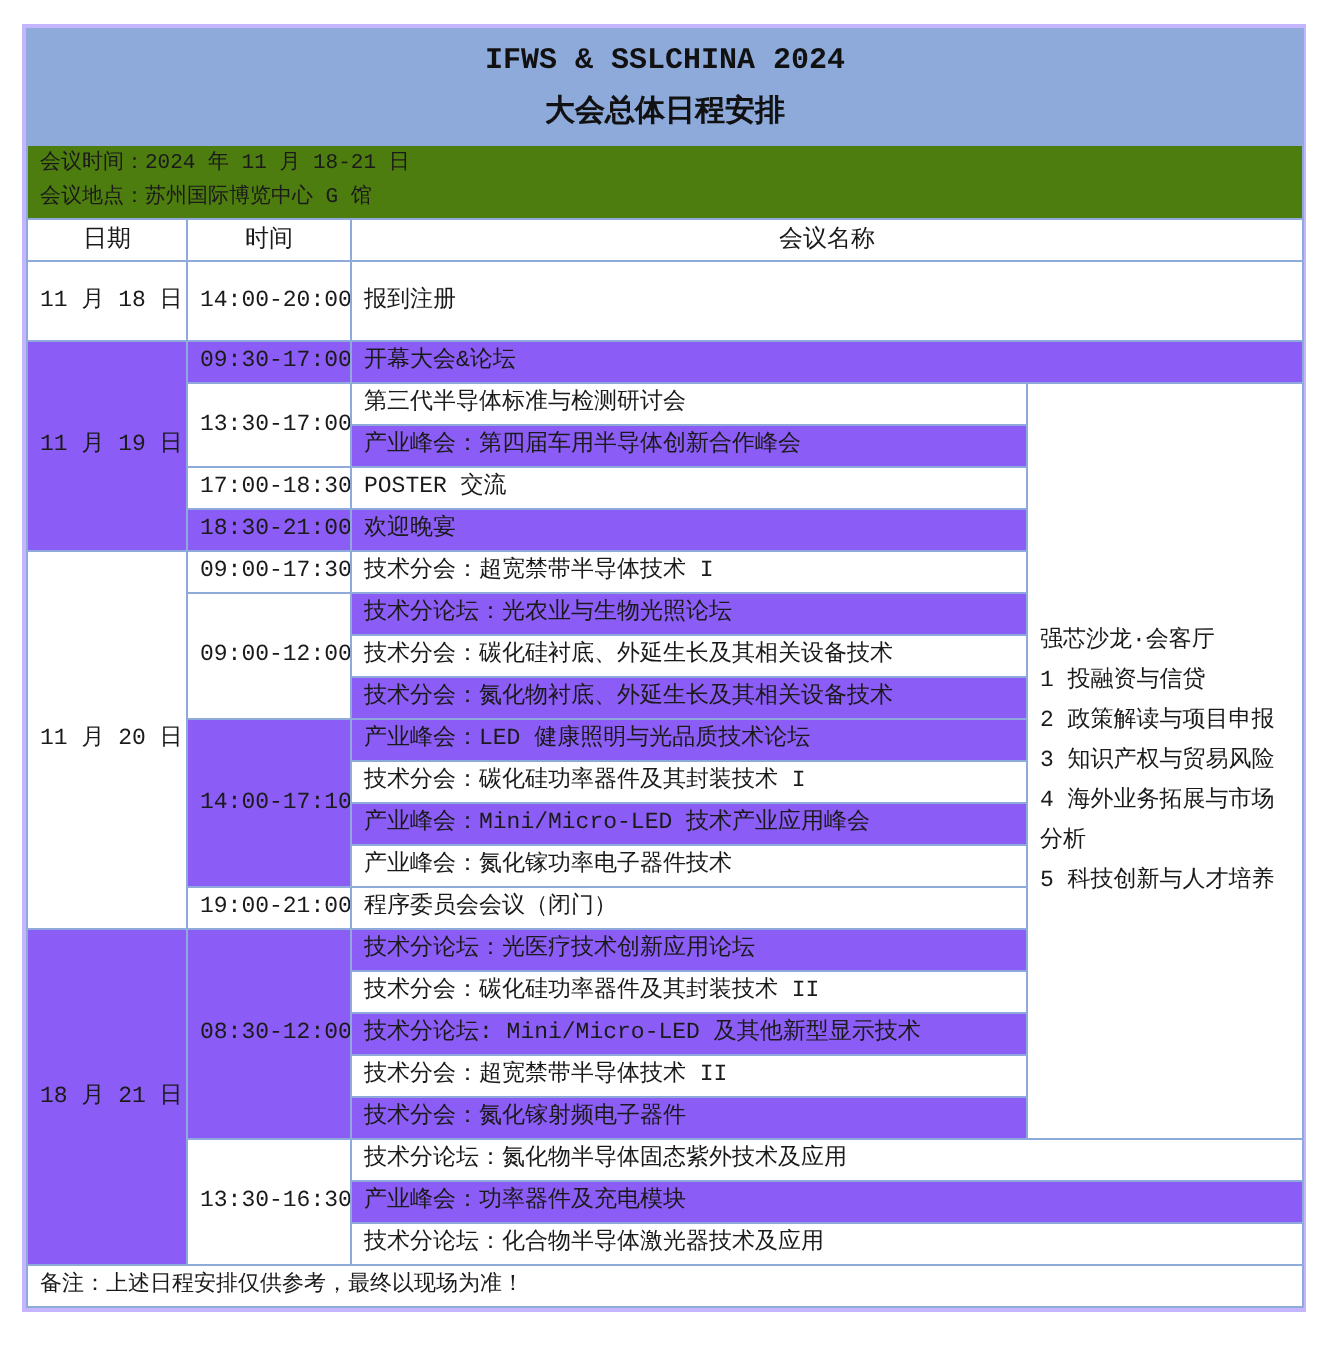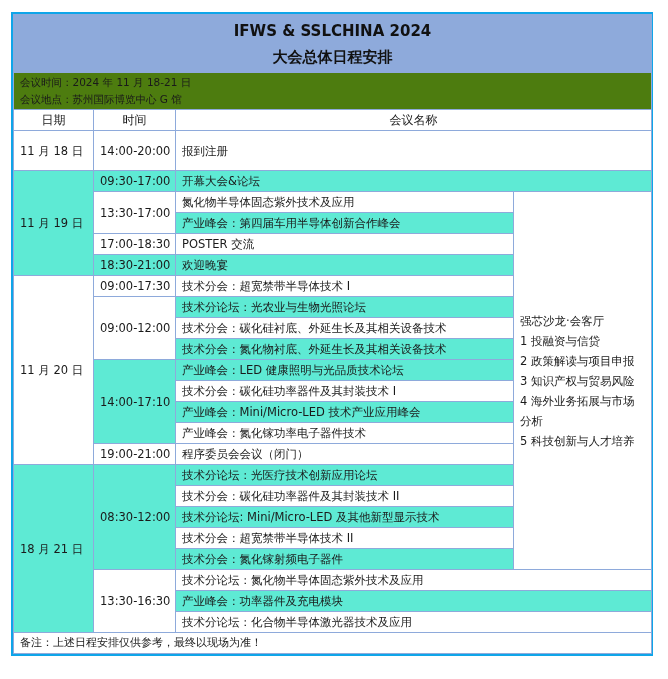--- a/index.html
+++ b/index.html
@@ -4,7 +4,7 @@
 <style>
   html, body { margin: 0; padding: 0; background: #ffffff; }
   body { width: 668px; height: 679px; position: relative; font-family: "DejaVu Sans", "Liberation Sans", sans-serif; color: #1a1a1a; }
-  .sheet { position: absolute; left: 11px; top: 12px; width: 642px; border: 2px solid #0ea5e9; box-sizing: border-box; }
+  .sheet { position: absolute; left: 11px; top: 12px; width: 642px; border: 2px solid #c4b5fd; box-sizing: border-box; font-family: Liberation Mono, monospace; }
   table { border-collapse: collapse; width: 100%; table-layout: fixed; }
   td { border: 1px solid #8eaadb; font-size: 11.5px; padding: 0 6px; height: 21px; line-height: 20px; box-sizing: border-box; white-space: nowrap; overflow: hidden; }
   .title-cell { background: #8eaadb; text-align: center; height: 58px; padding: 0; border-color: #8eaadb; }

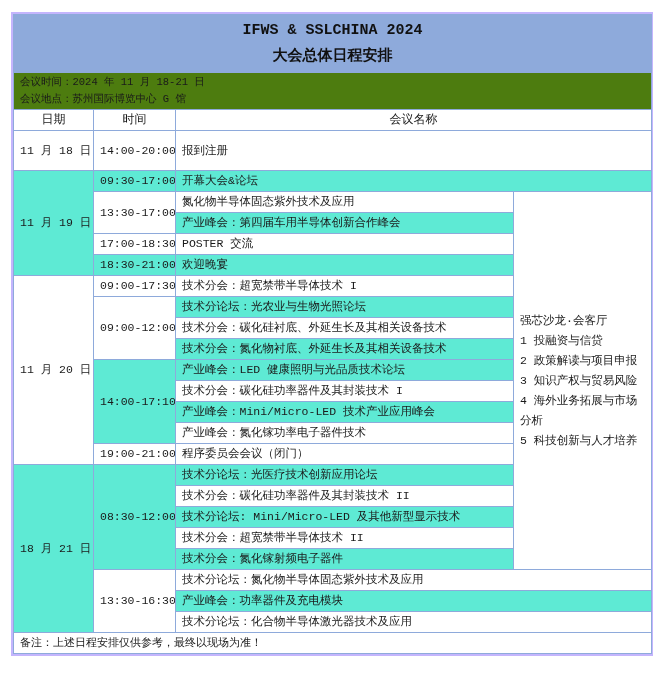--- a/index.html
+++ b/index.html
@@ -13,7 +13,7 @@
   .head td { text-align: center; font-size: 12px; background: #ffffff; }
   .c-date { text-align: left; }
   .c-time { text-align: center; }
-  .alt { background: #5eead4; }
+  .alt { background: #8b5cf6; }
   .white { background: #ffffff; }
   .salon { white-space: normal; font-size: 11.5px; line-height: 20px; vertical-align: middle; background: #fff; }
   .note td { font-size: 11px; }

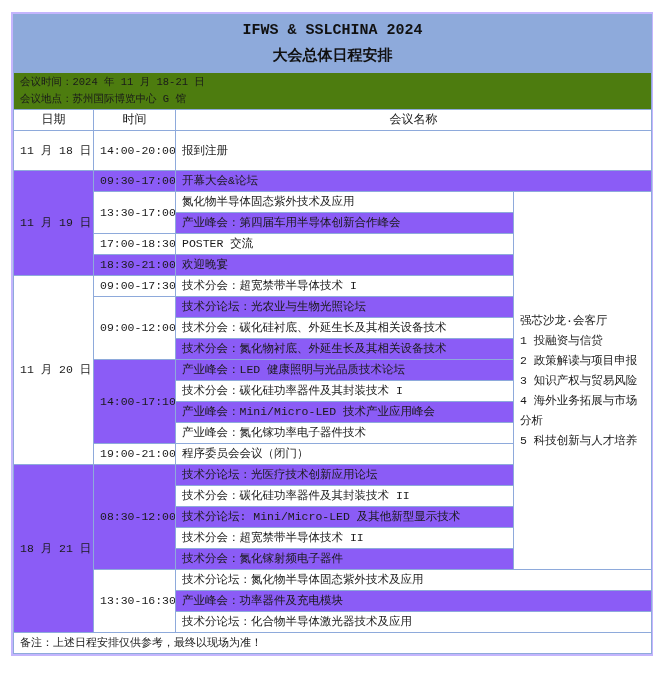--- a/index.html
+++ b/index.html
@@ -61,7 +61,7 @@
   </tr>
   <tr>
     <td rowspan="2" class="c-time white">13:30-17:00</td>
-    <td class="white">氮化物半导体固态紫外技术及应用</td>
+    <td class="white">第三代半导体标准与检测研讨会</td>
     <td rowspan="18" class="salon">
       <div>强芯沙龙·会客厅</div>
       <div>1 投融资与信贷</div>

